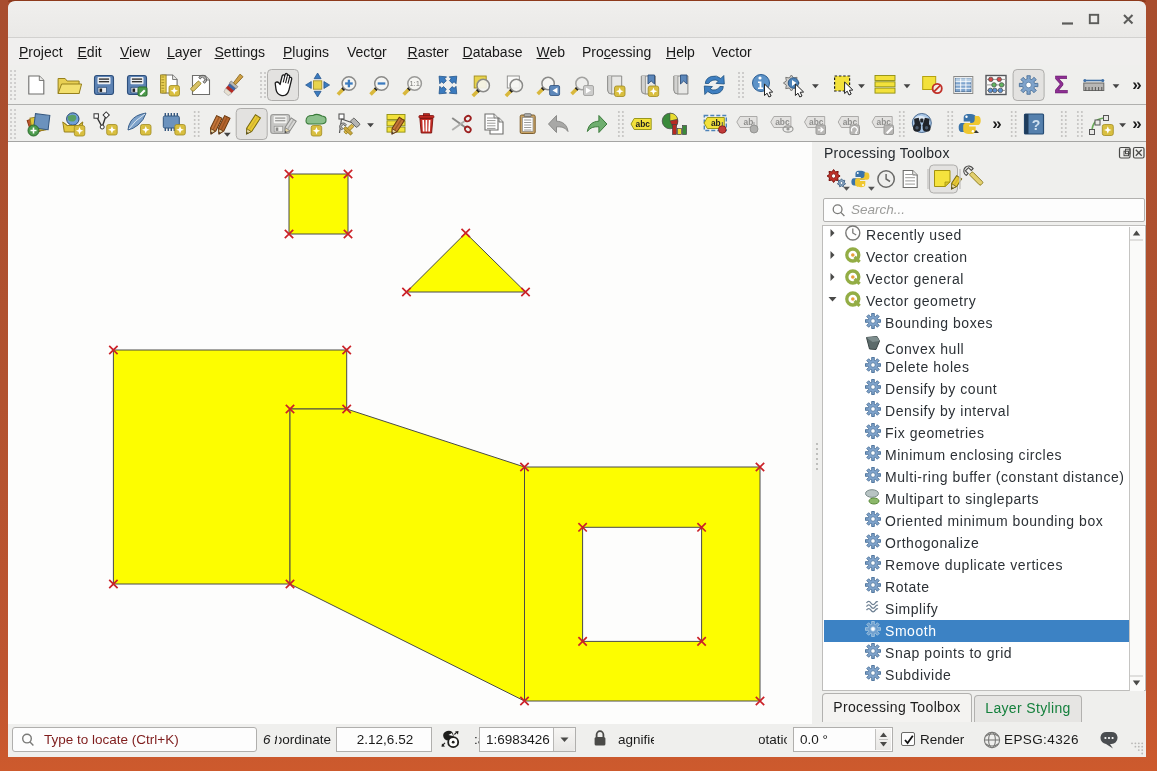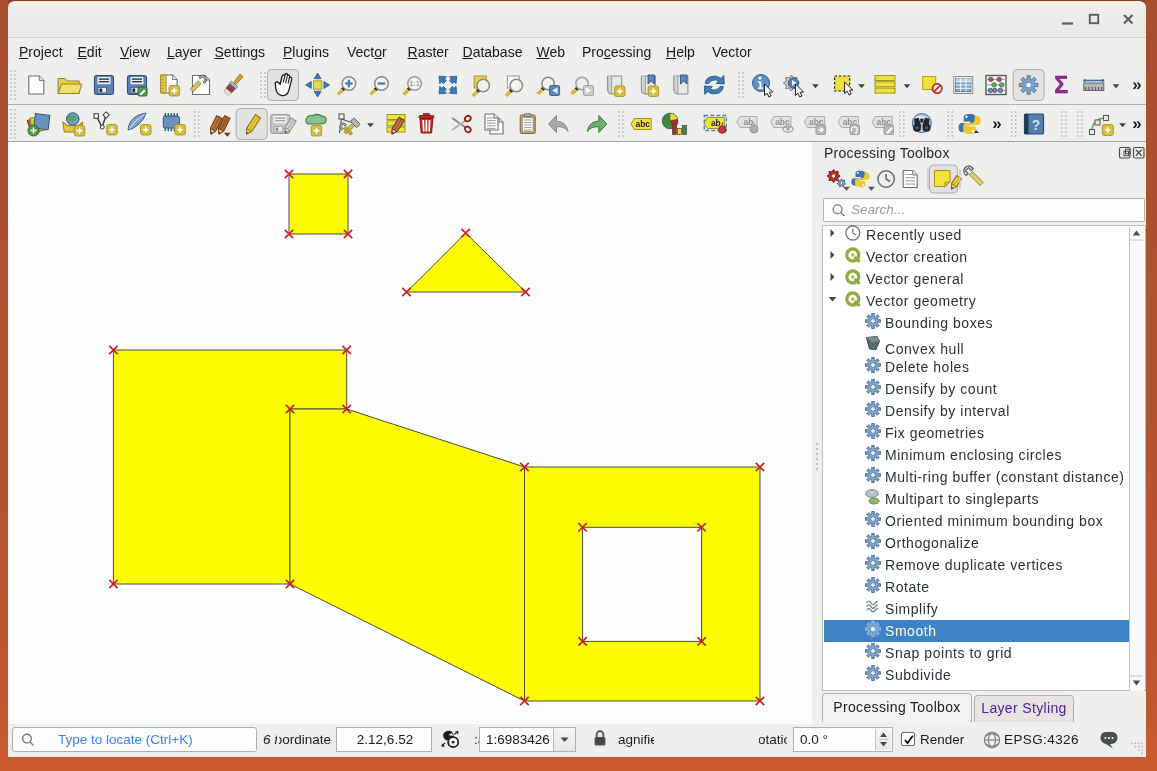--- a/index.html
+++ b/index.html
@@ -21,7 +21,7 @@
 .hl{background:#3c82c4;color:#fff;}
 .sbar{position:absolute;right:1px;top:1px;width:14px;height:464px;background:#fafaf9;border-left:1px solid #c5c4c2;}
 .tab1{position:absolute;left:0px;top:551px;width:150px;height:29px;background:#f4f3f1;border:1px solid #b2b1af;border-bottom:none;border-radius:4px 4px 0 0;font-size:14px;letter-spacing:0.35px;color:#1d1d1d;text-align:center;line-height:27px;box-sizing:border-box;}
-.tab2{position:absolute;left:152px;top:553px;width:100px;height:27px;background:#e6e5e3;border:1px solid #b2b1af;border-bottom:none;border-radius:4px 4px 0 0;font-size:14px;letter-spacing:0.35px;color:#4c1d95;text-align:center;line-height:25px;box-sizing:border-box;}
+.tab2{position:absolute;left:152px;top:553px;width:108px;height:27px;background:#e6e5e3;border:1px solid #b2b1af;border-bottom:none;border-radius:4px 4px 0 0;font-size:14px;letter-spacing:0.35px;color:#15803d;text-align:center;line-height:25px;box-sizing:border-box;}
 .statusbar{position:absolute;left:0;top:723px;width:1138px;height:33px;background:#efefed;font-size:13.5px;color:#1b1b1b;}
 .sb{position:absolute;top:3px;height:25px;box-sizing:border-box;background:#fdfdfd;border:1px solid #b0afad;}
 .sbt{position:absolute;top:4px;left:7px;white-space:pre;}

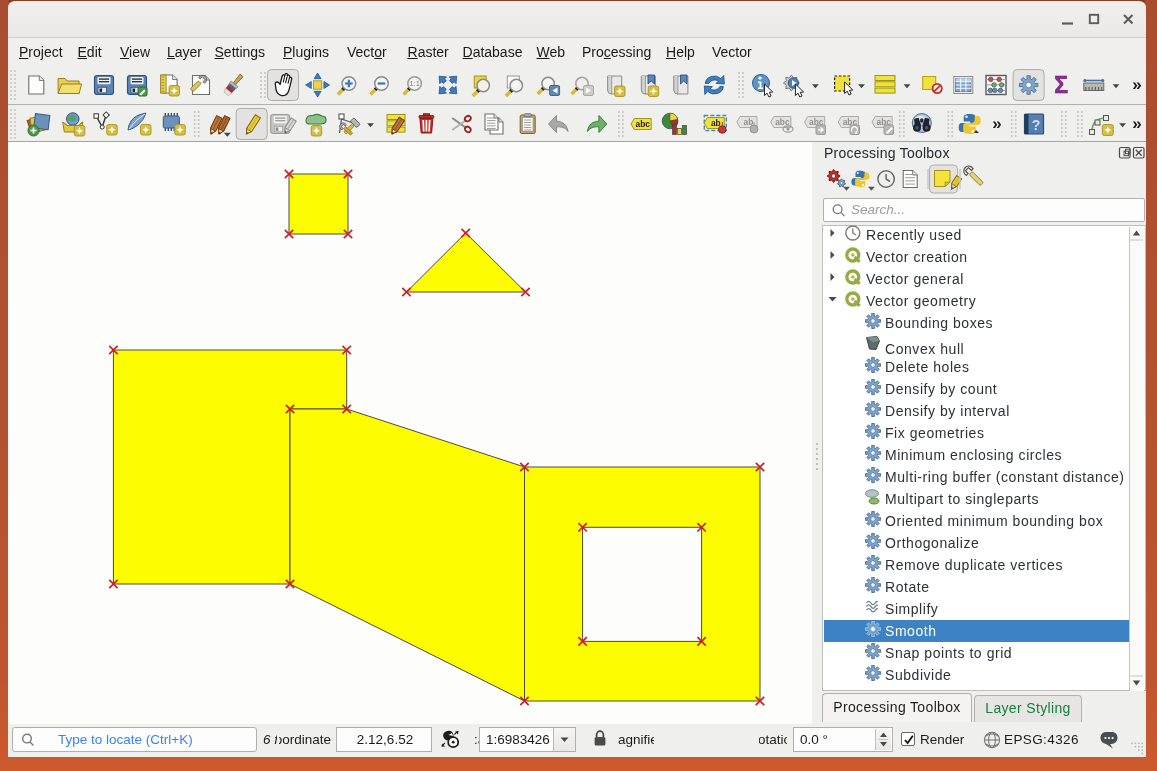--- a/index.html
+++ b/index.html
@@ -812,7 +812,7 @@
           <circle cx="7" cy="6.6" r="4.3" fill="none" stroke="#7a7a78" stroke-width="1.4"></circle>
           <line x1="10" y1="10" x2="13.4" y2="13.4" stroke="#7a7a78" stroke-width="1.4"></line>
         </svg>
-        <div class="sbt" style="left:45px;color:#3b82f6">Type to locate (Ctrl+K)</div>
+        <div class="sbt" style="left:31px;color:#7f1d1d">Type to locate (Ctrl+K)</div>
       </div>
       <div class="sblabel" style="left:255px;width:14px;font-style:italic;">6 f</div>
       <div class="sblabel" style="left:271px;width:54px;"><span style="margin-left:-14px">Coordinate</span></div>

